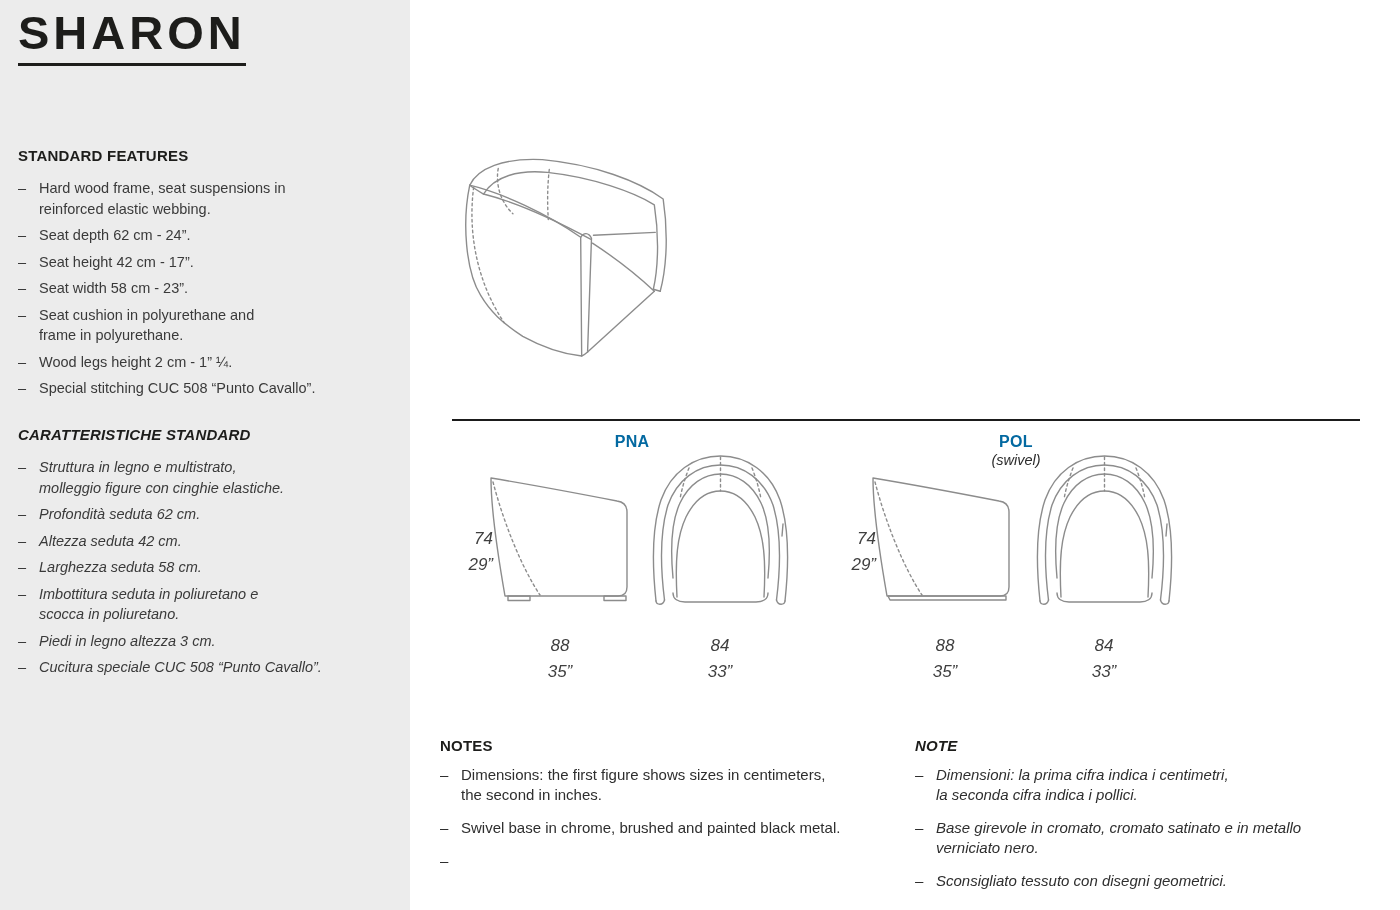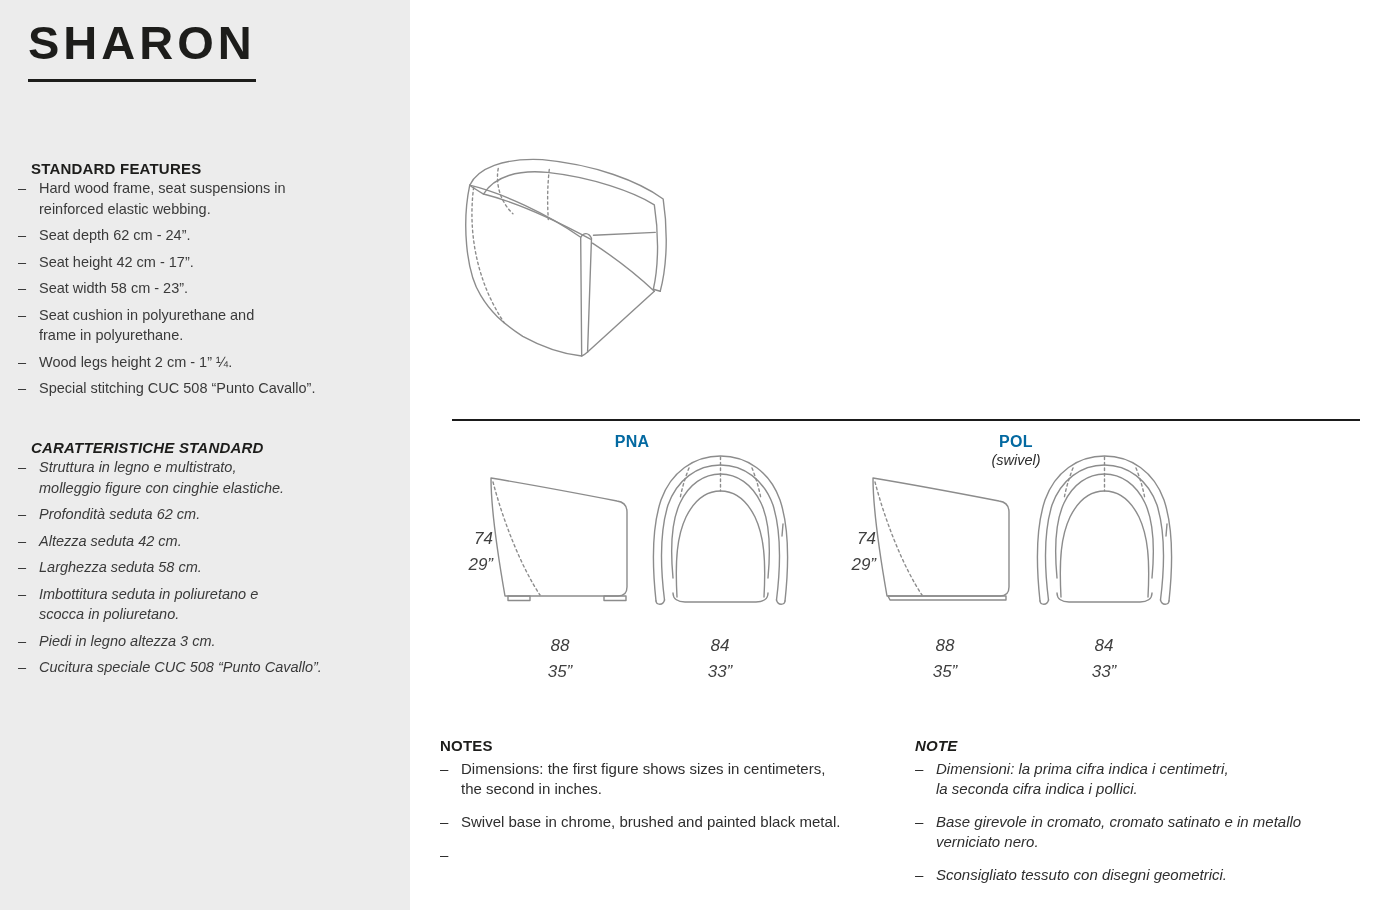--- a/index.html
+++ b/index.html
@@ -8,8 +8,8 @@
 
   
   .sidebar{position:absolute;left:0;top:0;width:410px;height:910px;background:#ececec;}
-  .title{position:absolute;left:18px;top:8px;margin:10px;font-size:47px;font-weight:800;
-         letter-spacing:4px;line-height:1.05;border-bottom:3px solid #1d1d1b;padding-bottom:12px;}
+  .title{position:absolute;left:18px;top:8px;margin:0;font-size:47px;font-weight:800;
+         letter-spacing:4px;line-height:1.05;border-bottom:3px solid #1d1d1b;padding-bottom:6px;}
   .side-head{position:absolute;left:18px;margin:13px;font-size:15px;font-weight:bold;
              letter-spacing:.2px;color:#1d1d1b;}
   .side-head.en{top:147px;}

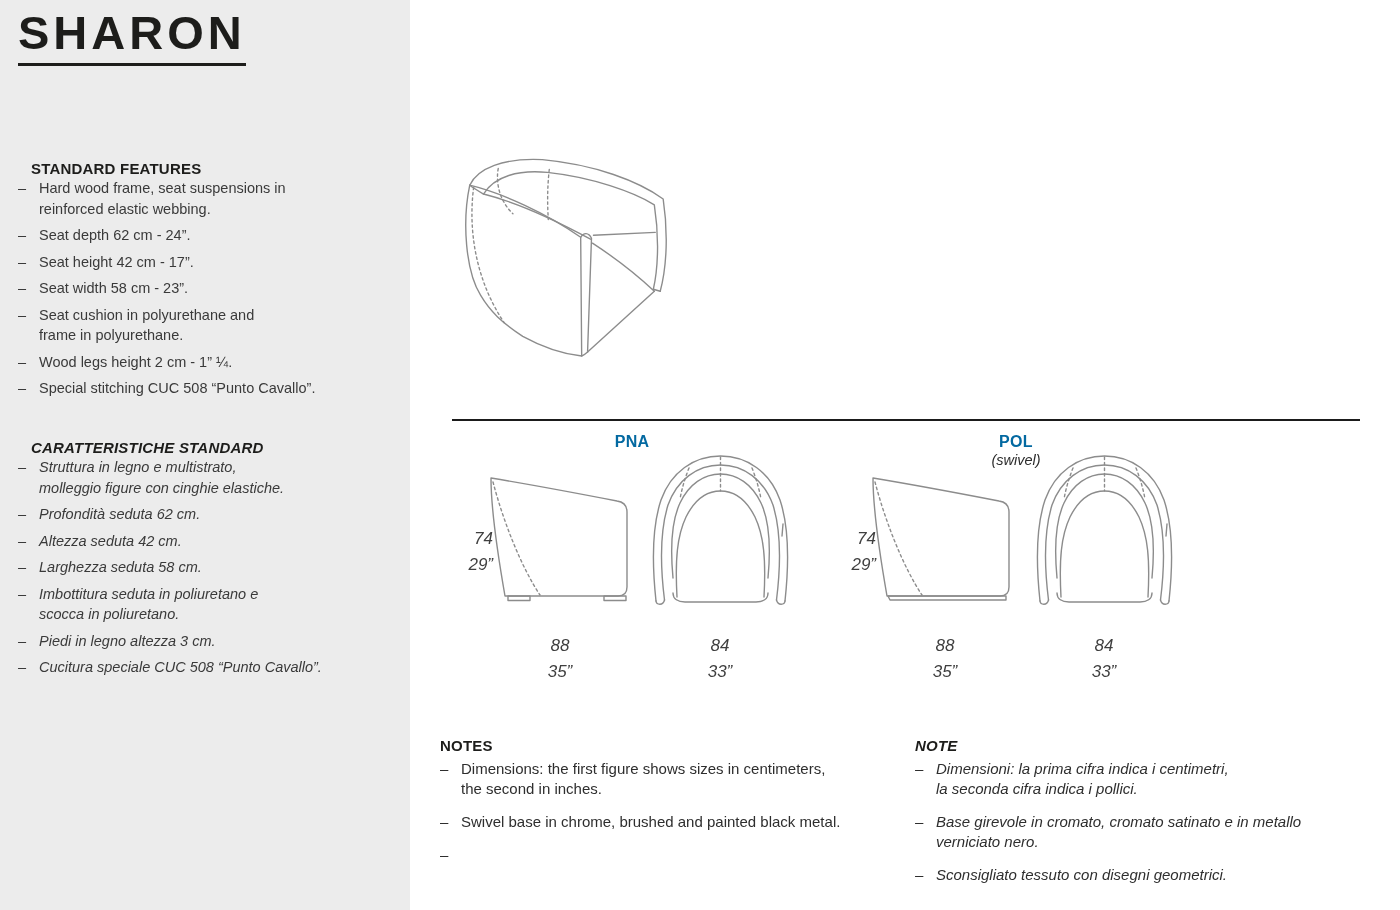--- a/index.html
+++ b/index.html
@@ -10,7 +10,7 @@
   .sidebar{position:absolute;left:0;top:0;width:410px;height:910px;background:#ececec;}
   .title{position:absolute;left:18px;top:8px;margin:0;font-size:47px;font-weight:800;
          letter-spacing:4px;line-height:1.05;border-bottom:3px solid #1d1d1b;padding-bottom:6px;}
-  .side-head{position:absolute;left:18px;margin:13px;font-size:15px;font-weight:bold;
+  .side-head{position:absolute;left:18px;margin:0;font-size:15px;font-weight:bold;
              letter-spacing:.2px;color:#1d1d1b;}
   .side-head.en{top:147px;}
   .side-head.it{top:426px;font-style:italic;}

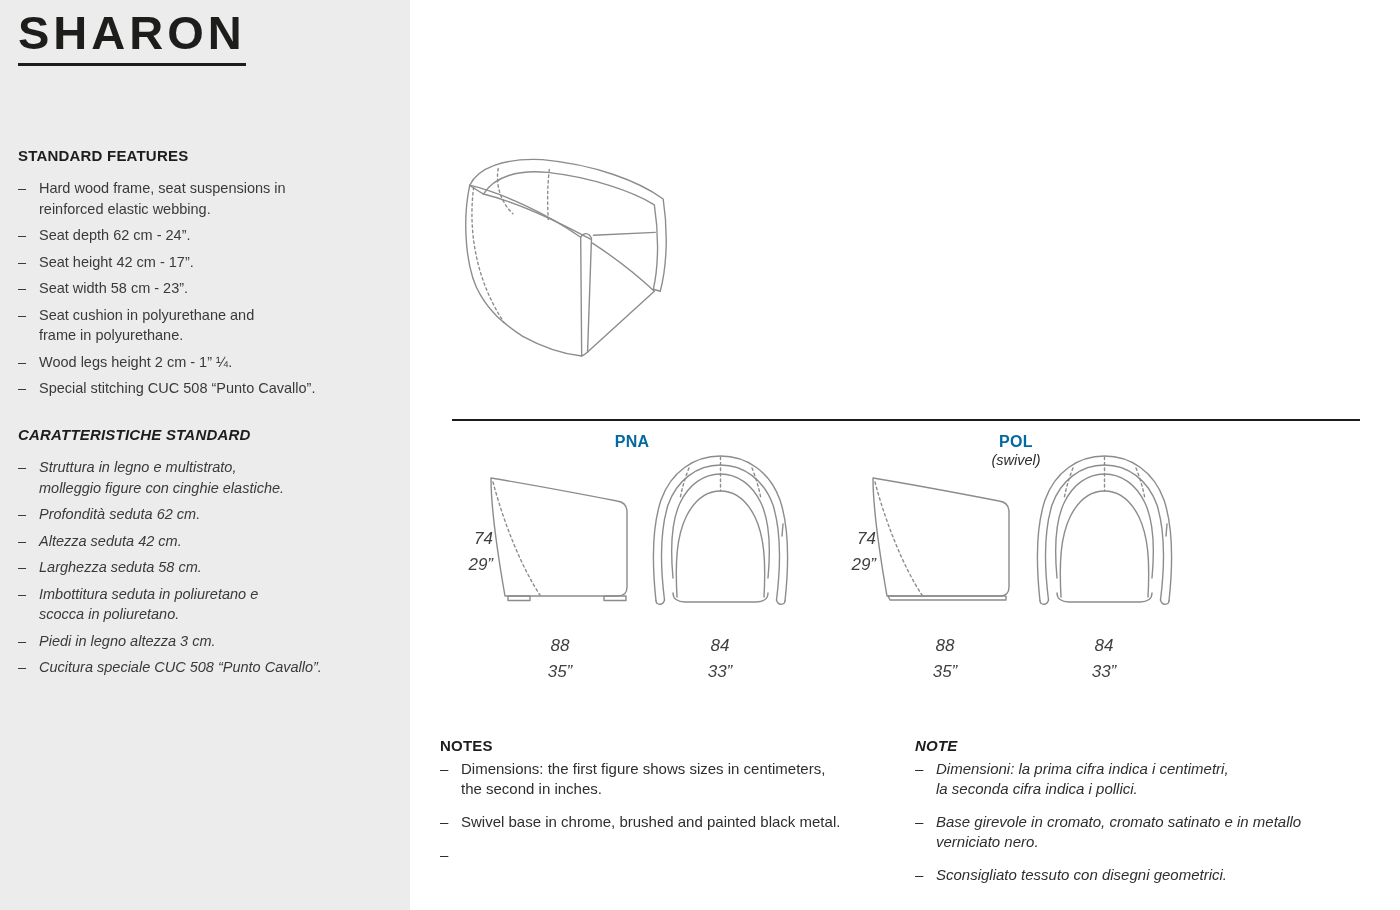--- a/index.html
+++ b/index.html
@@ -38,7 +38,7 @@
   .notes{position:absolute;top:737px;}
   .notes.en{left:440px;width:460px;}
   .notes.it{left:915px;width:450px;font-style:italic;}
-  .notes h3{margin:0 0 5px 0;font-size:15px;font-weight:bold;letter-spacing:.2px;color:#1d1d1b;}
+  .notes h3{margin:0 0 11px 0;font-size:15px;font-weight:bold;letter-spacing:.2px;color:#1d1d1b;}
   .notes.it h3{font-style:italic;}
   .note-list{margin:0;padding:0;list-style:none;font-size:15px;line-height:20px;color:#2e2e2e;}
   .note-list li{display:flex;margin:0 0 13px 0;}

